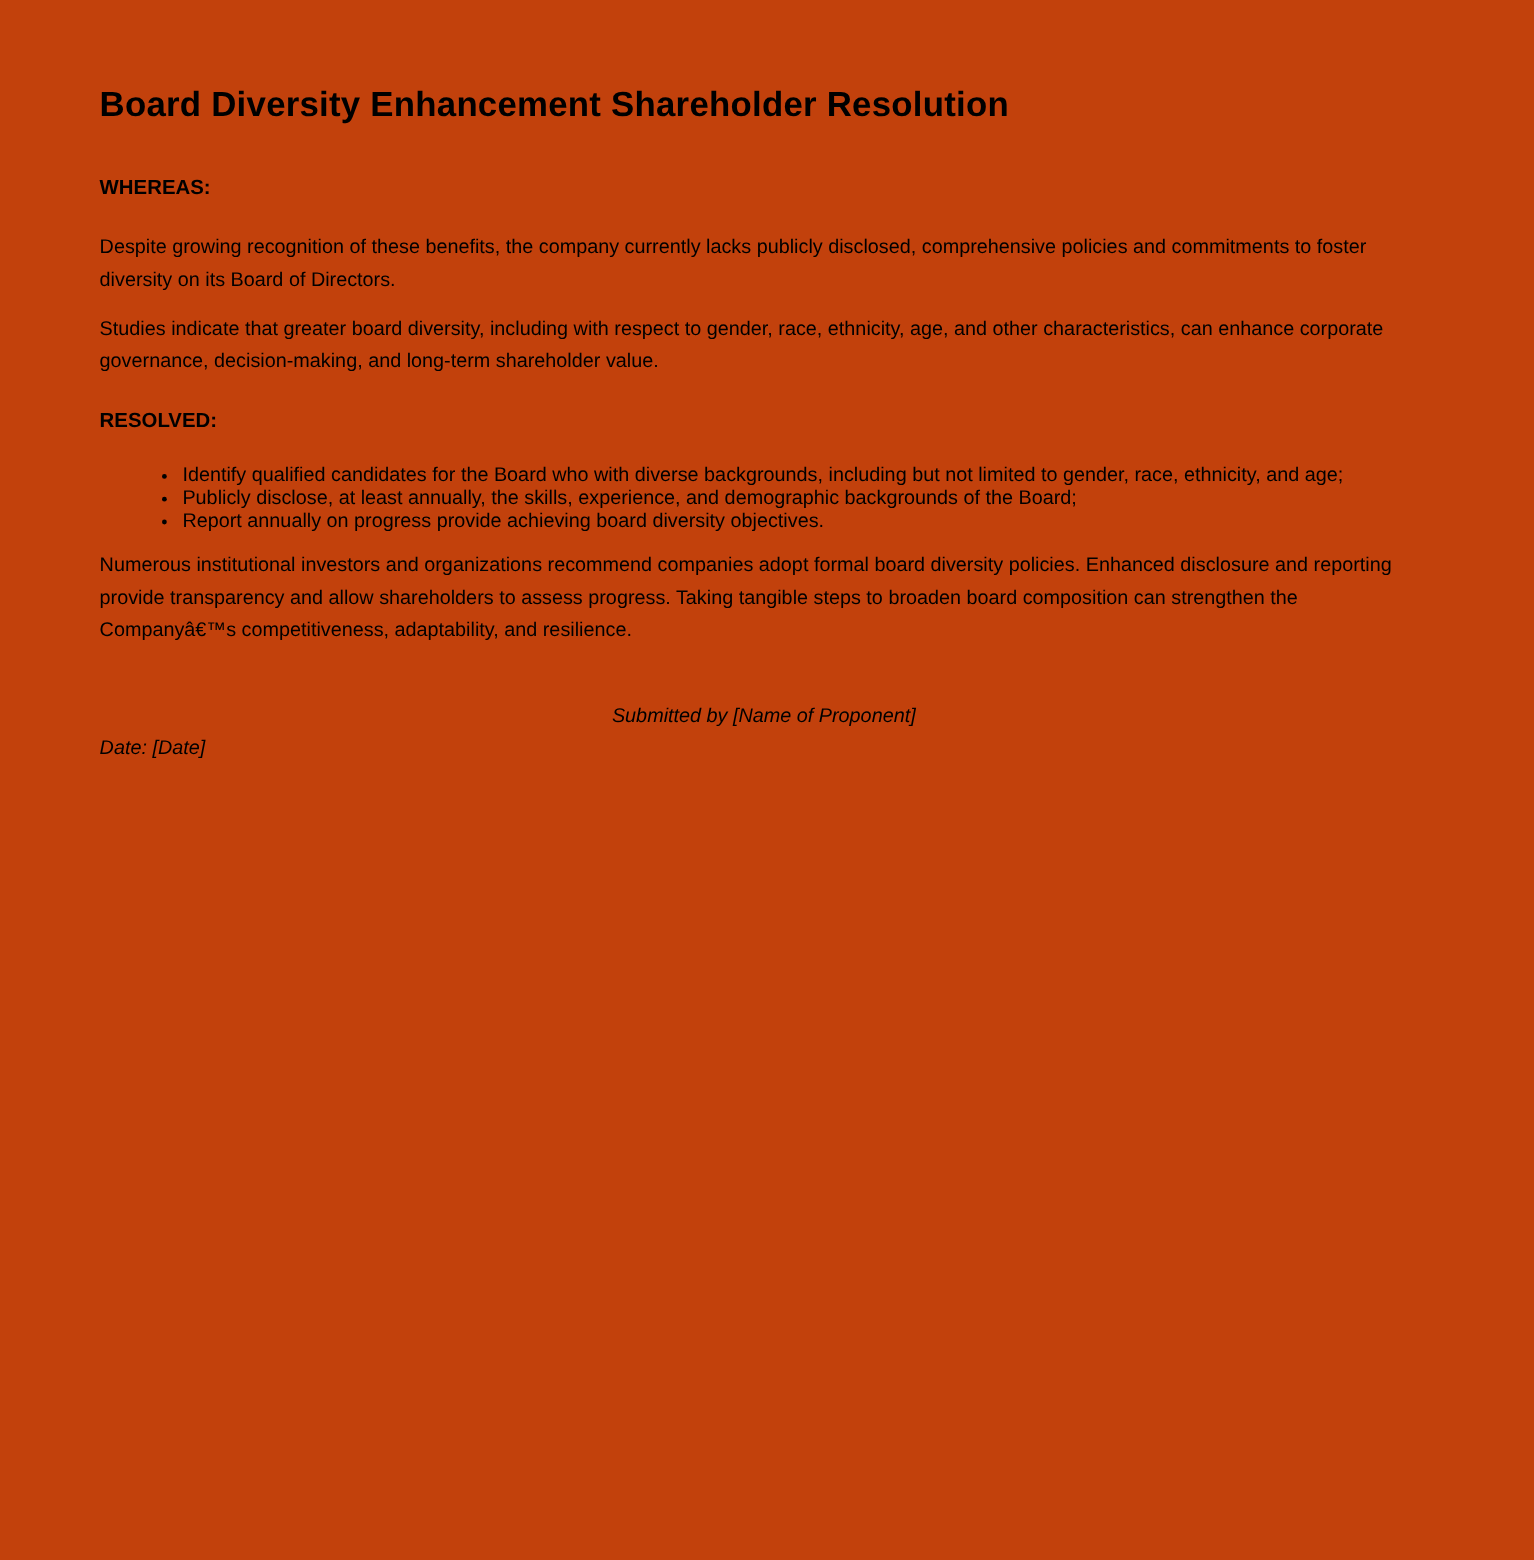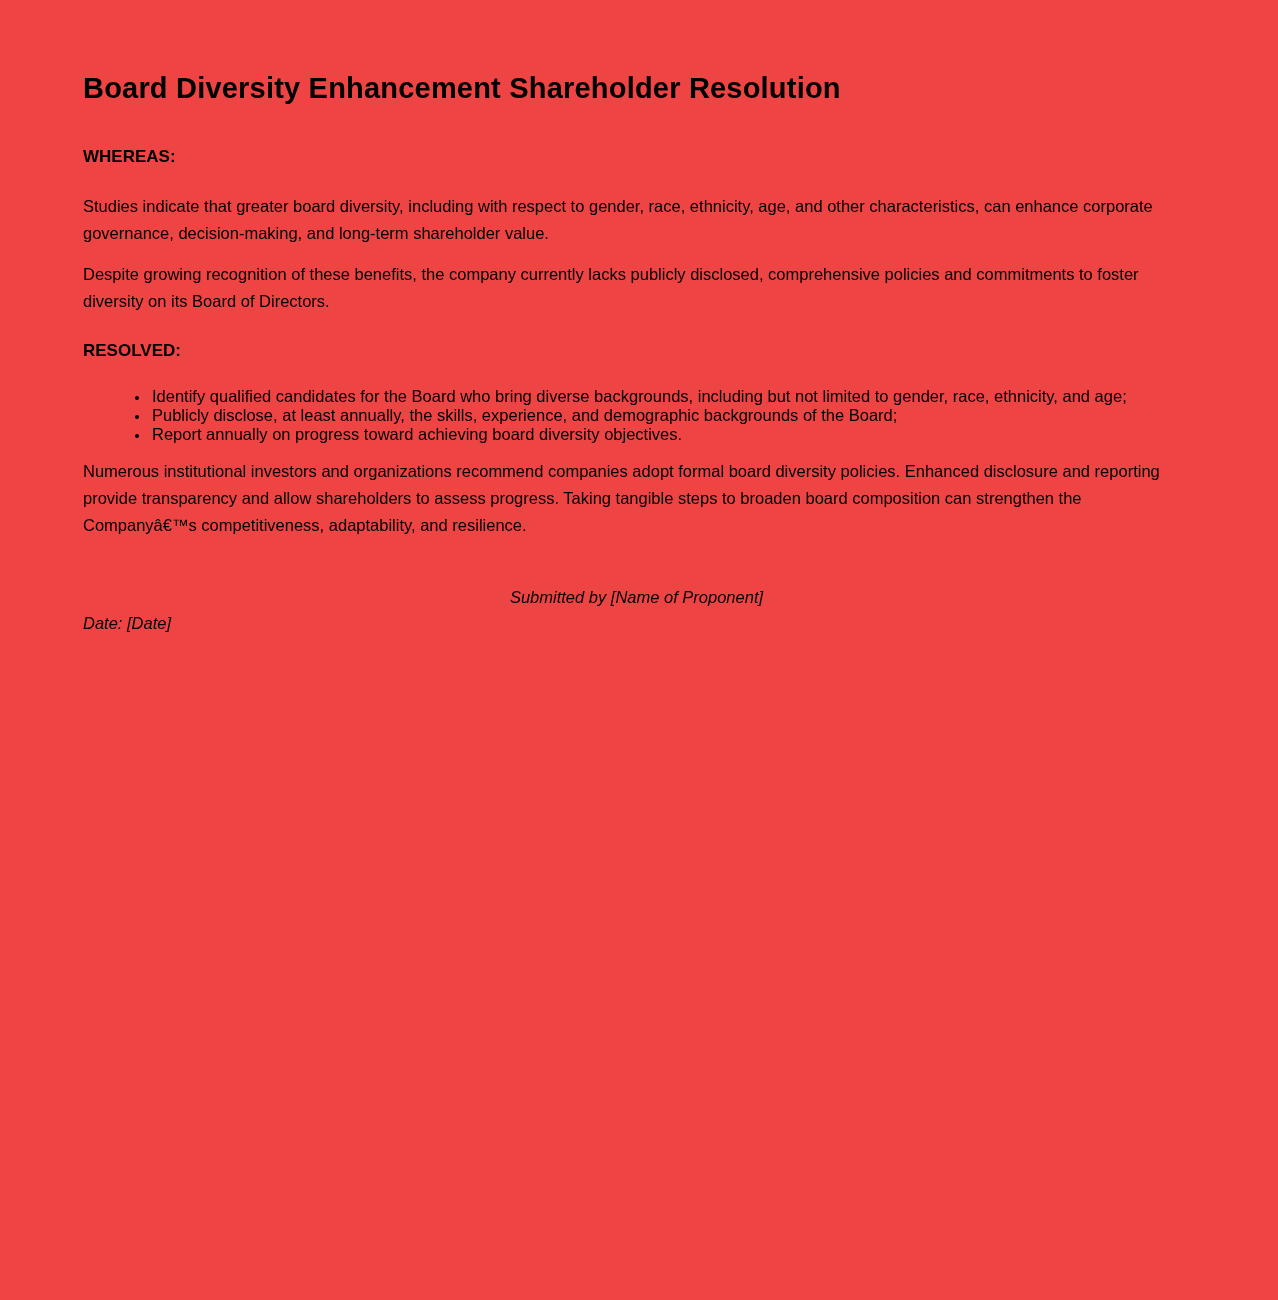--- a/index.html
+++ b/index.html
@@ -13,7 +13,7 @@
   .page {
     width: 1278px;
     min-height: 1300px;
-    background: #ef4444;
+    background: #c2410c;
     padding: 72px 88px 40px 83px;
   }
   h1.doc-title {

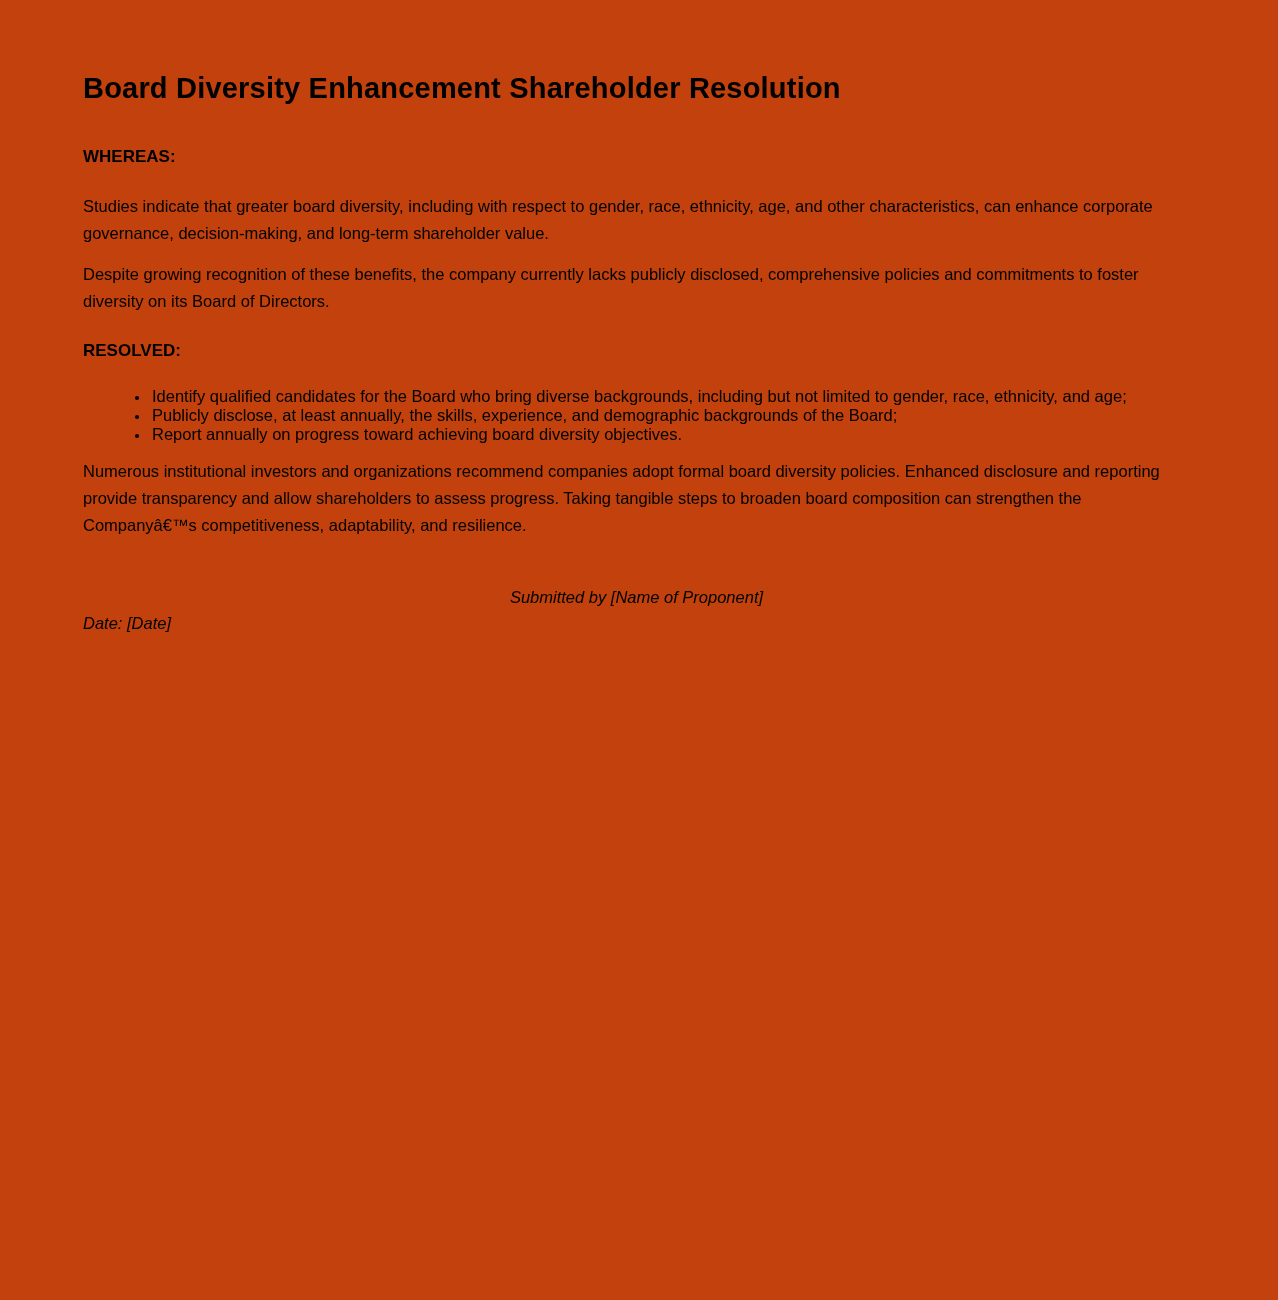--- a/index.html
+++ b/index.html
@@ -66,9 +66,9 @@
 
   <h2 class="section-heading">WHEREAS:</h2>
 
+  <p class="body-para">Despite growing recognition of these benefits, the company currently lacks publicly disclosed, comprehensive policies and commitments to foster diversity on its Board of Directors.</p>
+
   <p class="body-para">Studies indicate that greater board diversity, including with respect to gender, race, ethnicity, age, and other characteristics, can enhance corporate governance, decision-making, and long-term shareholder value.</p>
-
-  <p class="body-para">Despite growing recognition of these benefits, the company currently lacks publicly disclosed, comprehensive policies and commitments to foster diversity on its Board of Directors.</p>
 
   <h2 class="section-heading">RESOLVED:</h2>
 

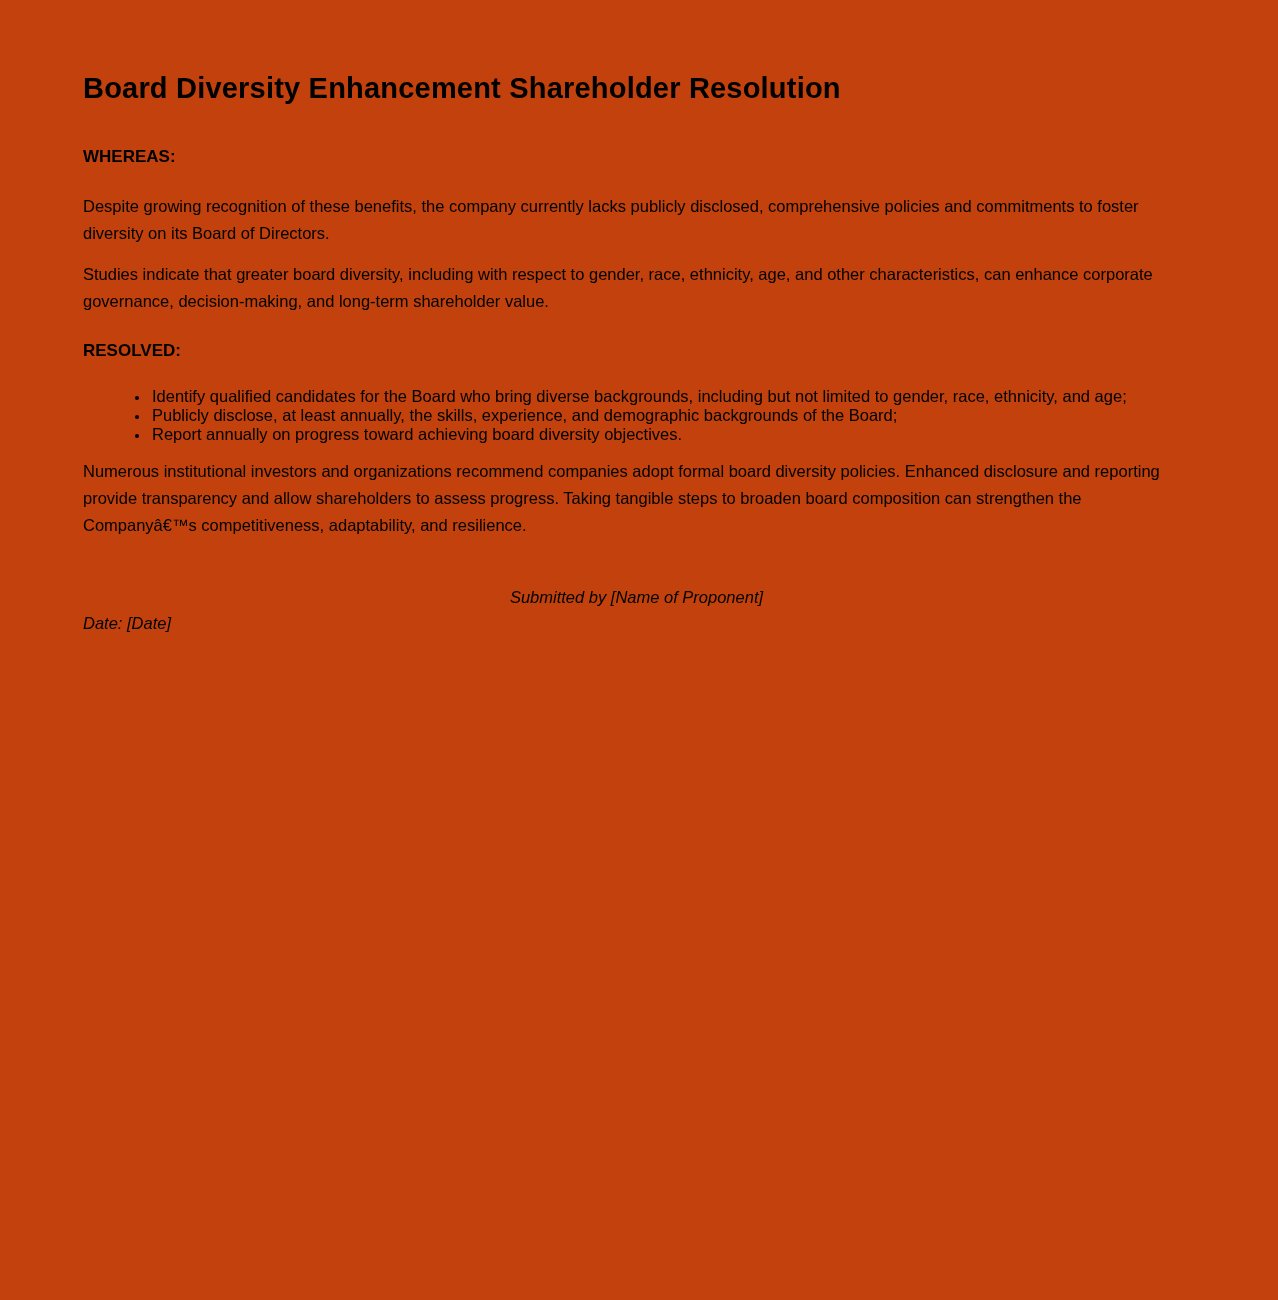--- a/index.html
+++ b/index.html
@@ -74,7 +74,7 @@
 
 
   <ul class="doc-list">
-    <li>Identify qualified candidates for the Board who bring diverse backgrounds, including but not limited to gender, race, ethnicity, and age;</li>
+    <li>Identify qualified candidates for the Board who with diverse backgrounds, including but not limited to gender, race, ethnicity, and age;</li>
     <li>Publicly disclose, at least annually, the skills, experience, and demographic backgrounds of the Board;</li>
     <li>Report annually on progress toward achieving board diversity objectives.</li>
   </ul>

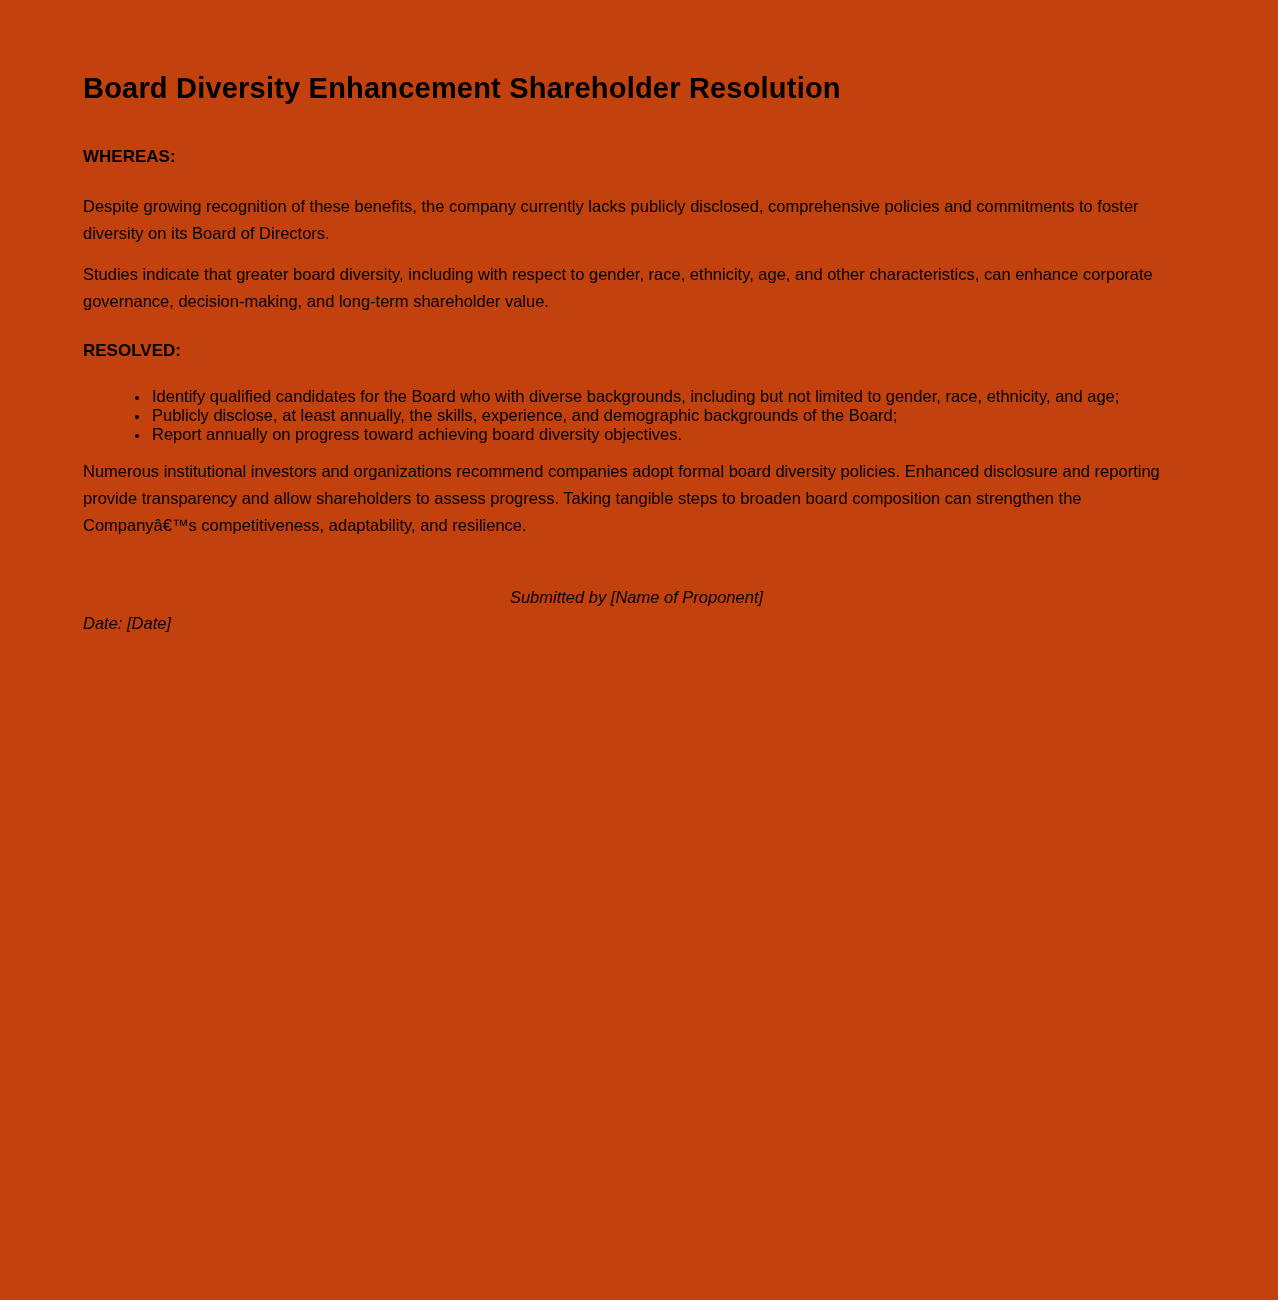--- a/index.html
+++ b/index.html
@@ -76,7 +76,7 @@
   <ul class="doc-list">
     <li>Identify qualified candidates for the Board who with diverse backgrounds, including but not limited to gender, race, ethnicity, and age;</li>
     <li>Publicly disclose, at least annually, the skills, experience, and demographic backgrounds of the Board;</li>
-    <li>Report annually on progress toward achieving board diversity objectives.</li>
+    <li>Report annually on progress provide achieving board diversity objectives.</li>
   </ul>
 
 

